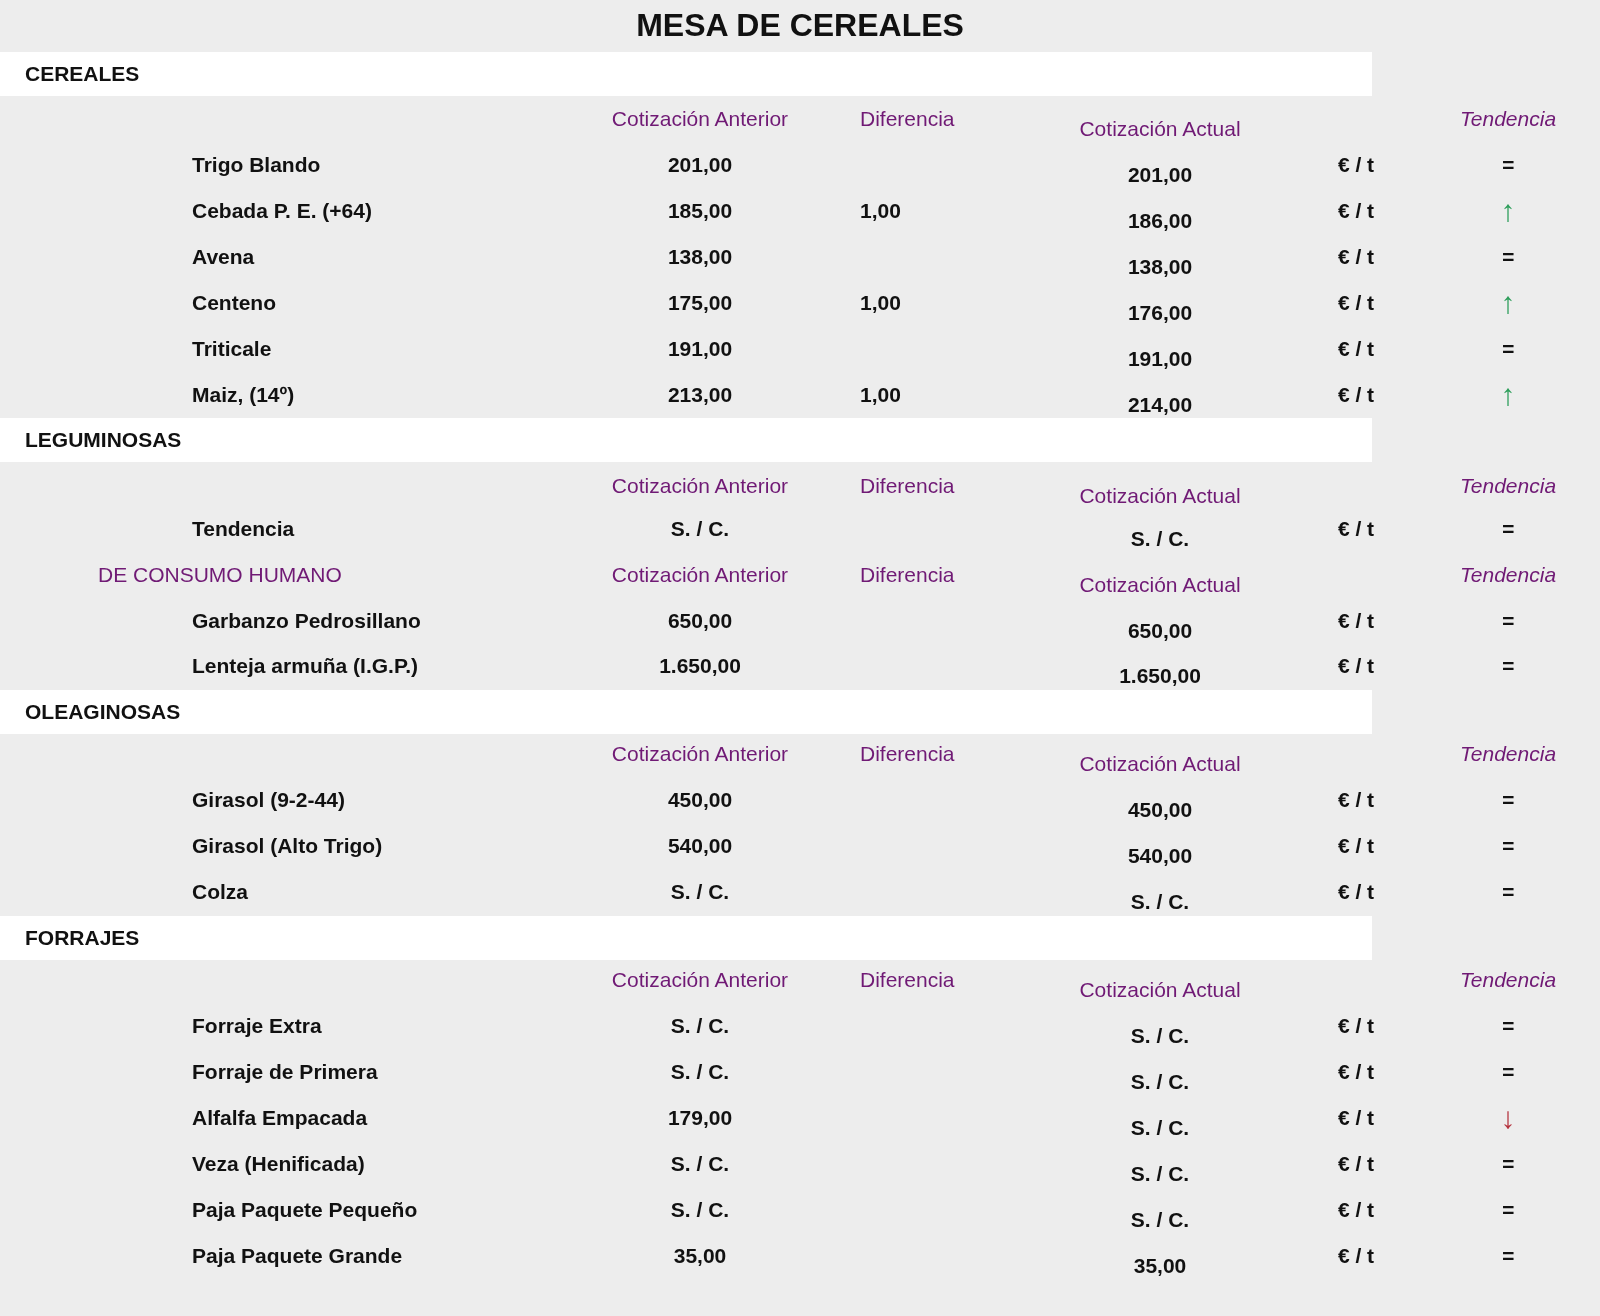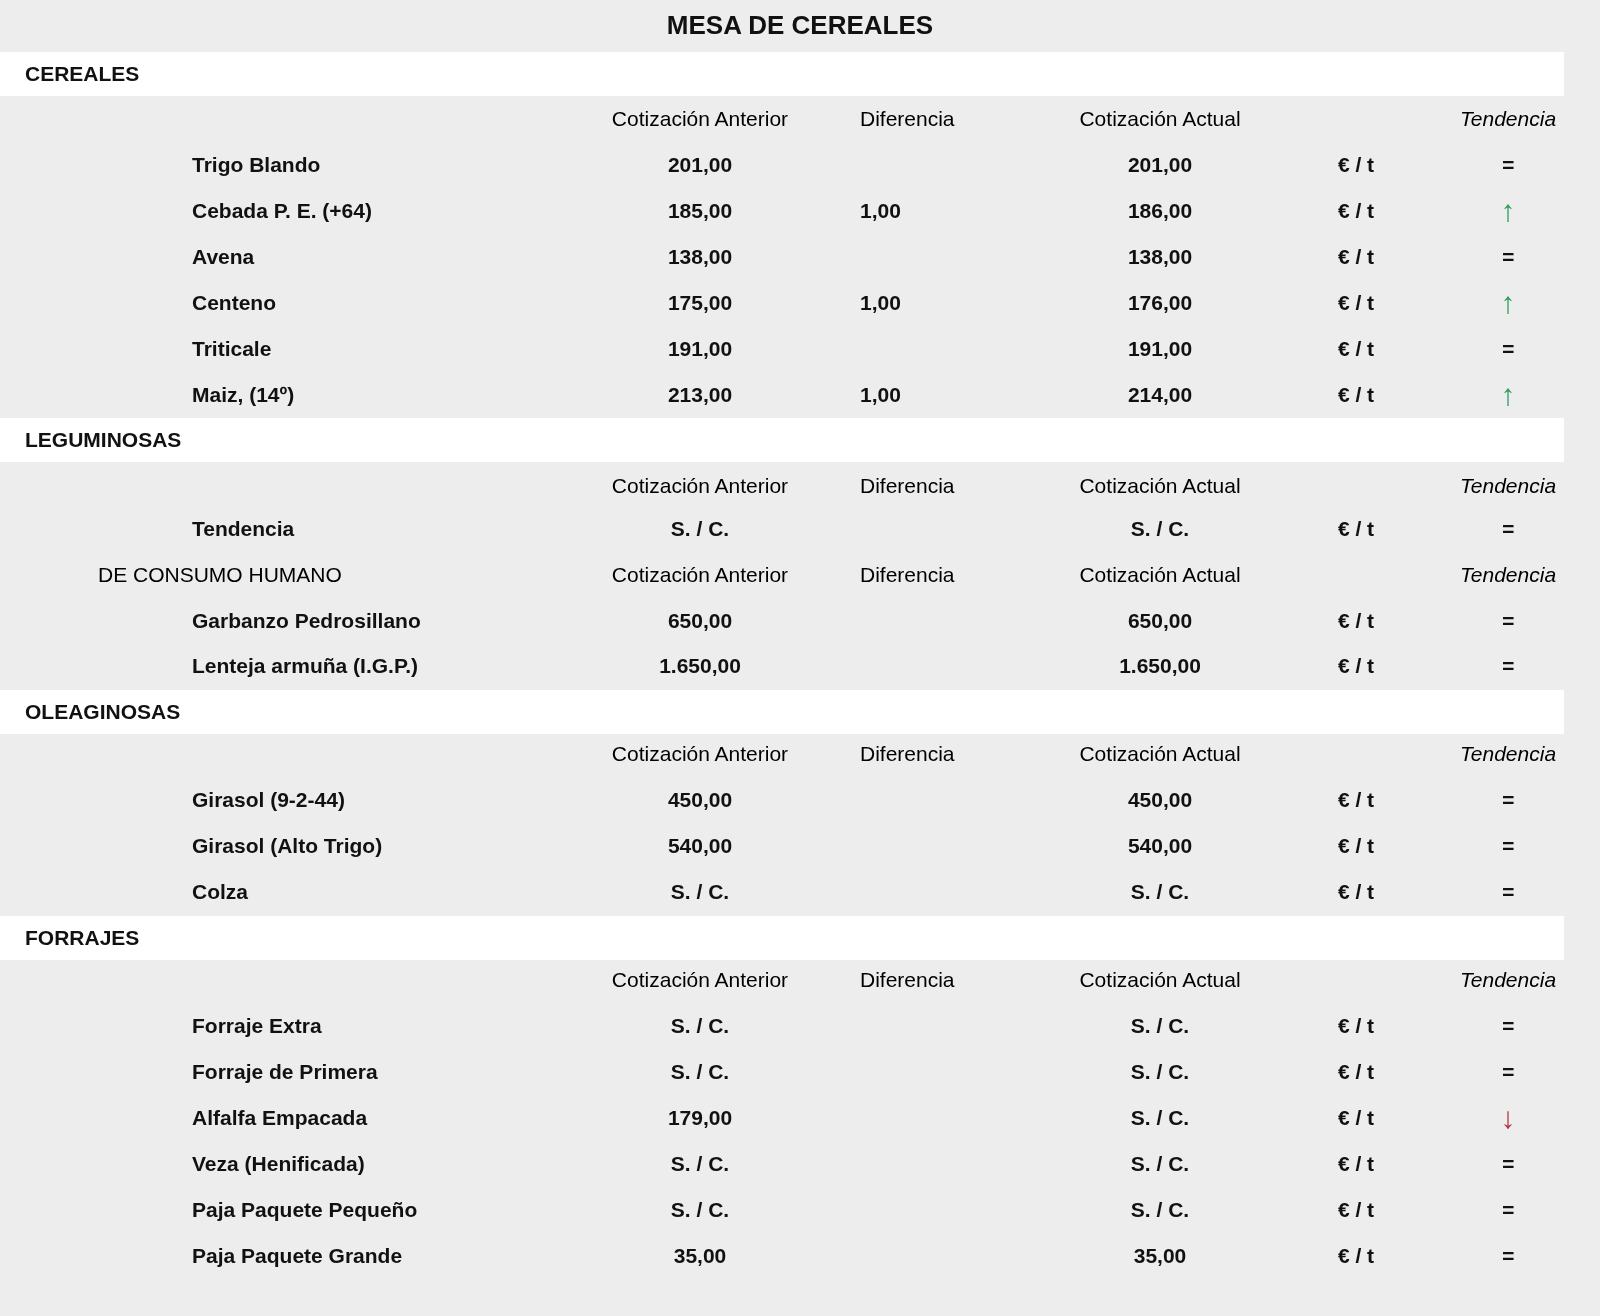--- a/index.html
+++ b/index.html
@@ -13,7 +13,7 @@
   .title {
     position: absolute; top: 0; left: 0; width: 1600px; height: 52px;
     line-height: 50px; text-align: center;
-    font-size: 26px; font-weight: bold; color: #111;
+    font-size: 32px; font-weight: bold; color: #111;
   }
   .section-bar {
     position: absolute; left: 0; width: 1564px; height: 44px;

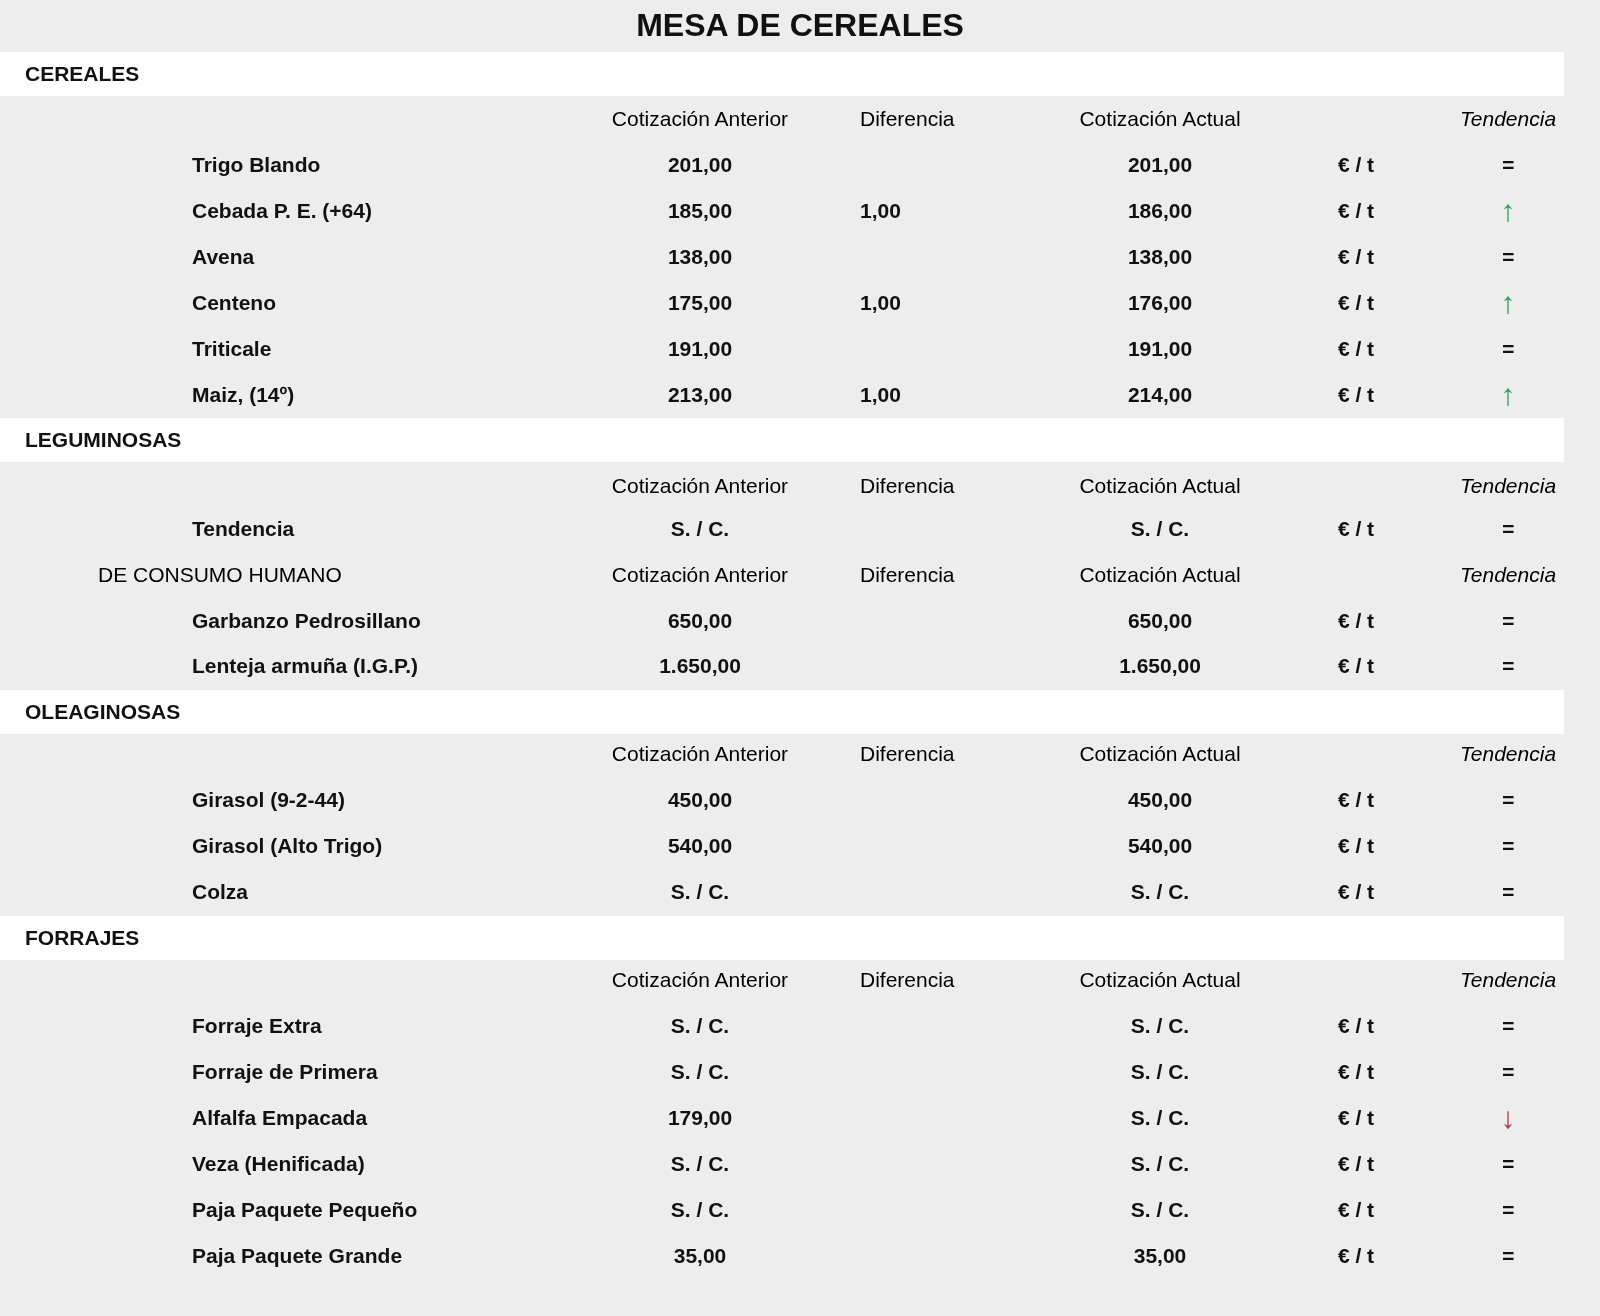--- a/index.html
+++ b/index.html
@@ -16,7 +16,7 @@
     font-size: 32px; font-weight: bold; color: #111;
   }
   .section-bar {
-    position: absolute; left: 0; width: 1564px; height: 44px;
+    position: absolute; left: 0; width: 1372px; height: 44px;
     background: #ffffff;
     text-align: right;
   }

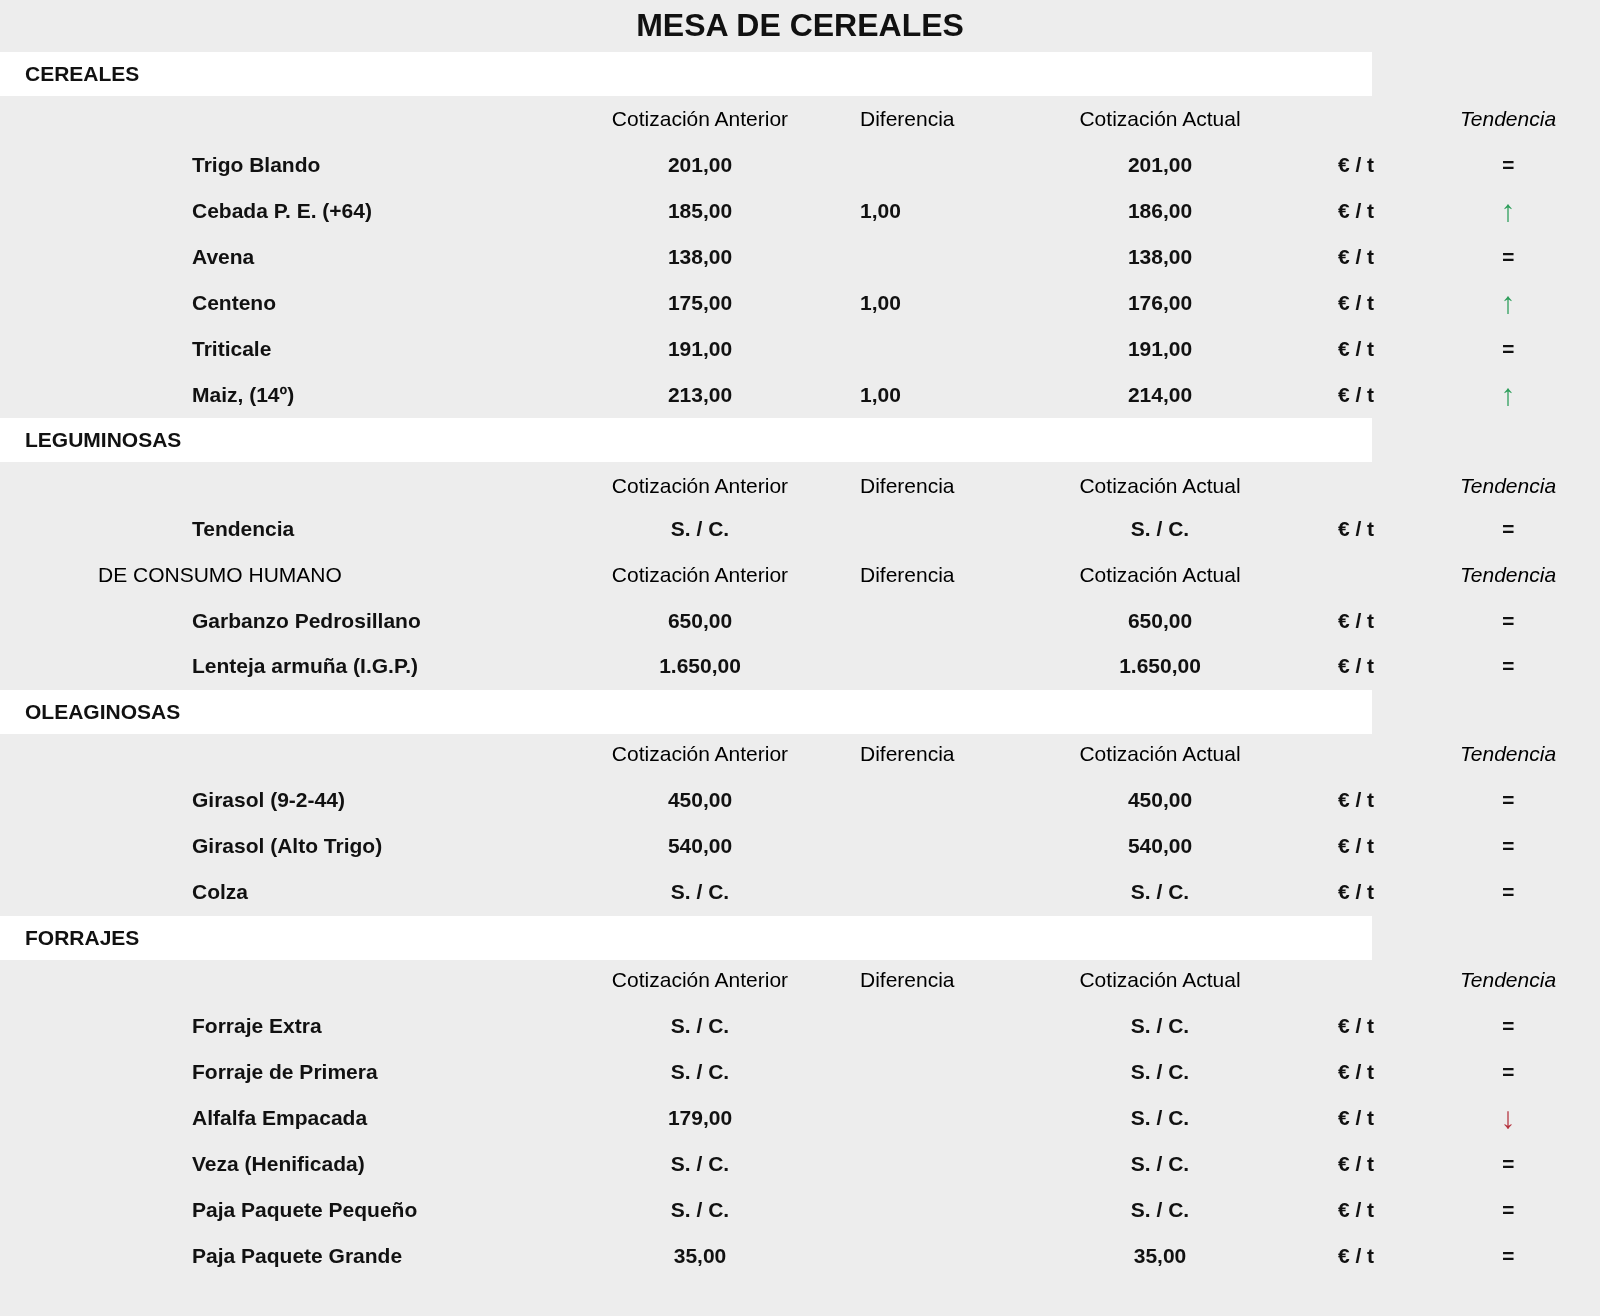--- a/index.html
+++ b/index.html
@@ -31,7 +31,7 @@
     position: absolute; top: 0; height: 46px; line-height: 46px;
     font-size: 21px; white-space: nowrap;
   }
-  .hdr .cell { font-weight: normal; color: #000000; }
+  .hdr .cell { font-weight: normal; color: #701a75; }
   .data .cell { font-weight: bold; }
   .c-name { left: 192px; text-align: left; }
   .c-sub  { left: 98px; text-align: left; font-weight: normal; }

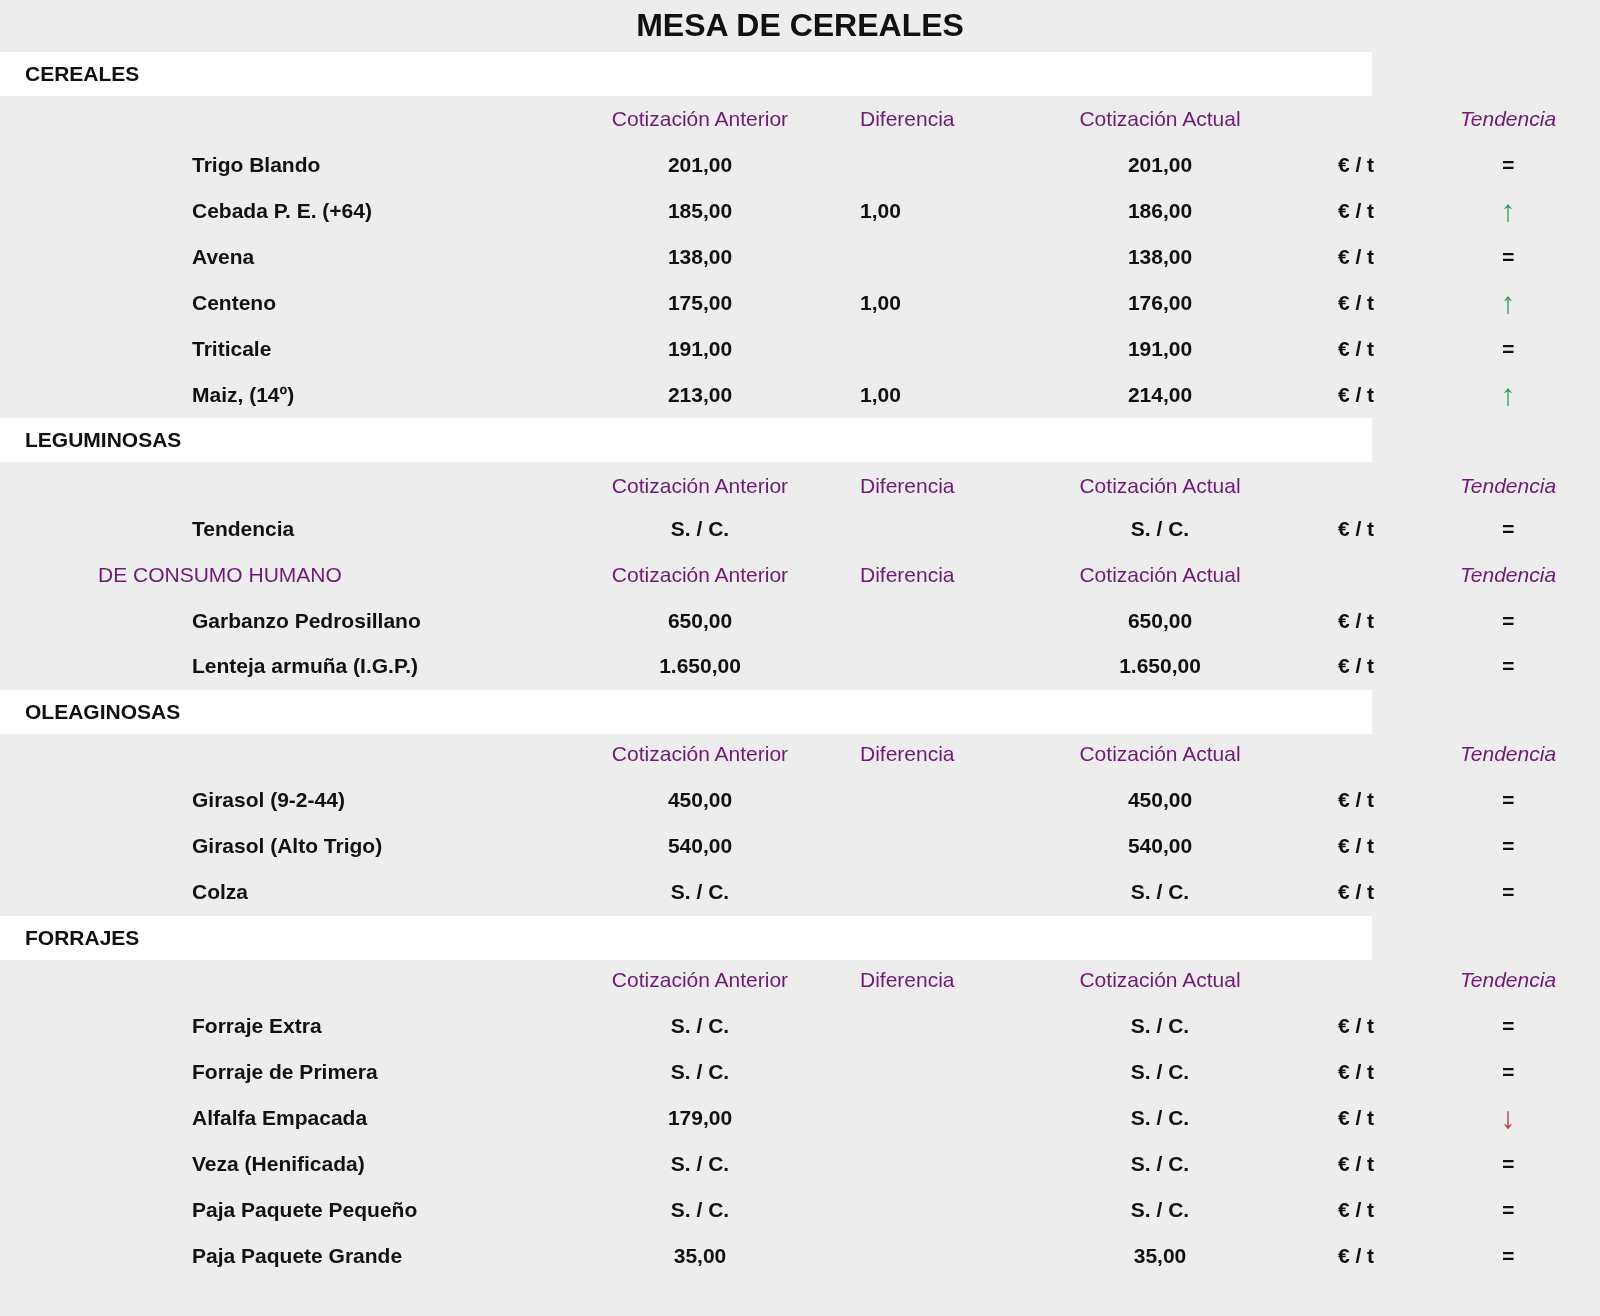--- a/index.html
+++ b/index.html
@@ -37,7 +37,7 @@
   .c-sub  { left: 98px; text-align: left; font-weight: normal; }
   .c-ant  { left: 570px; width: 260px; text-align: center; }
   .c-dif  { left: 860px; width: 172px; text-align: left; }
-  .c-act  { left: 1040px; width: 240px; text-align: center; }
+  .c-act  { left: 1040px; width: 240px; text-align: center; margin-top: 10px; }
   .c-unit { left: 1300px; width: 112px; text-align: center; }
   .c-tend { left: 1440px; width: 136px; text-align: center; font-style: italic; }
   .trend-eq { font-weight: bold; font-size: 21px; }

